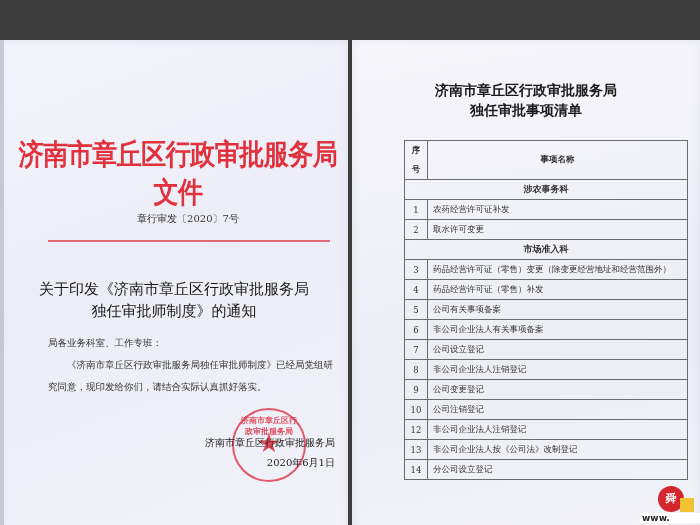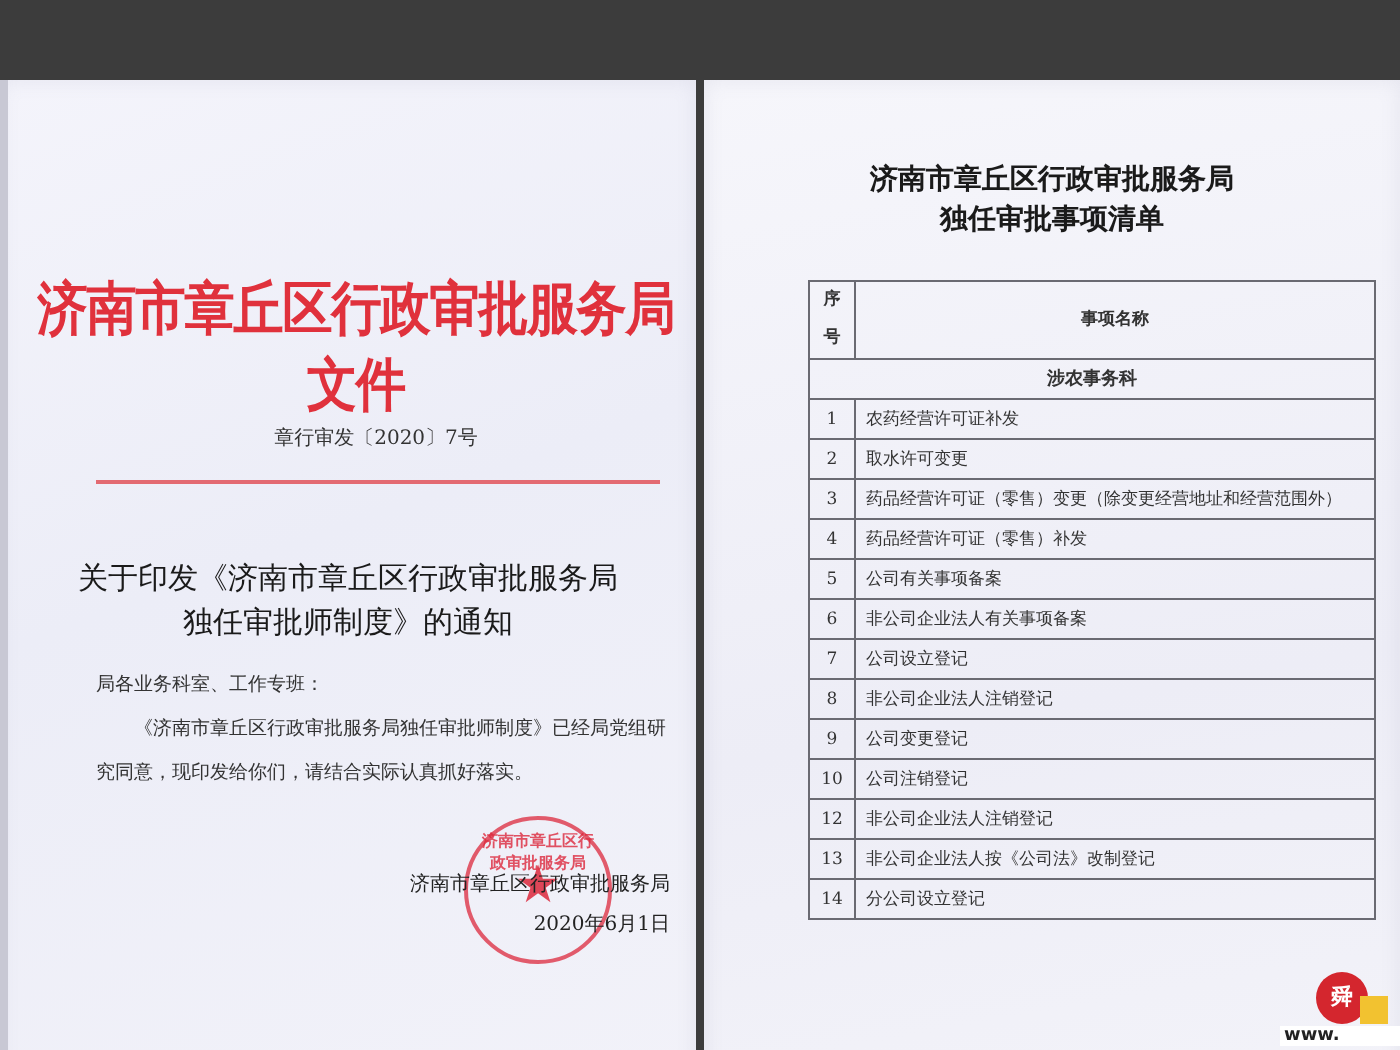--- a/index.html
+++ b/index.html
@@ -138,6 +138,9 @@
       <td class="col-no">2</td>
       <td>取水许可变更</td>
     </tr>
+    <tr class="section-row">
+      <td colspan="2">市场准入科</td>
+    </tr>
     <tr>
       <td class="col-no">3</td>
       <td>药品经营许可证（零售）变更（除变更经营地址和经营范围外）</td>

